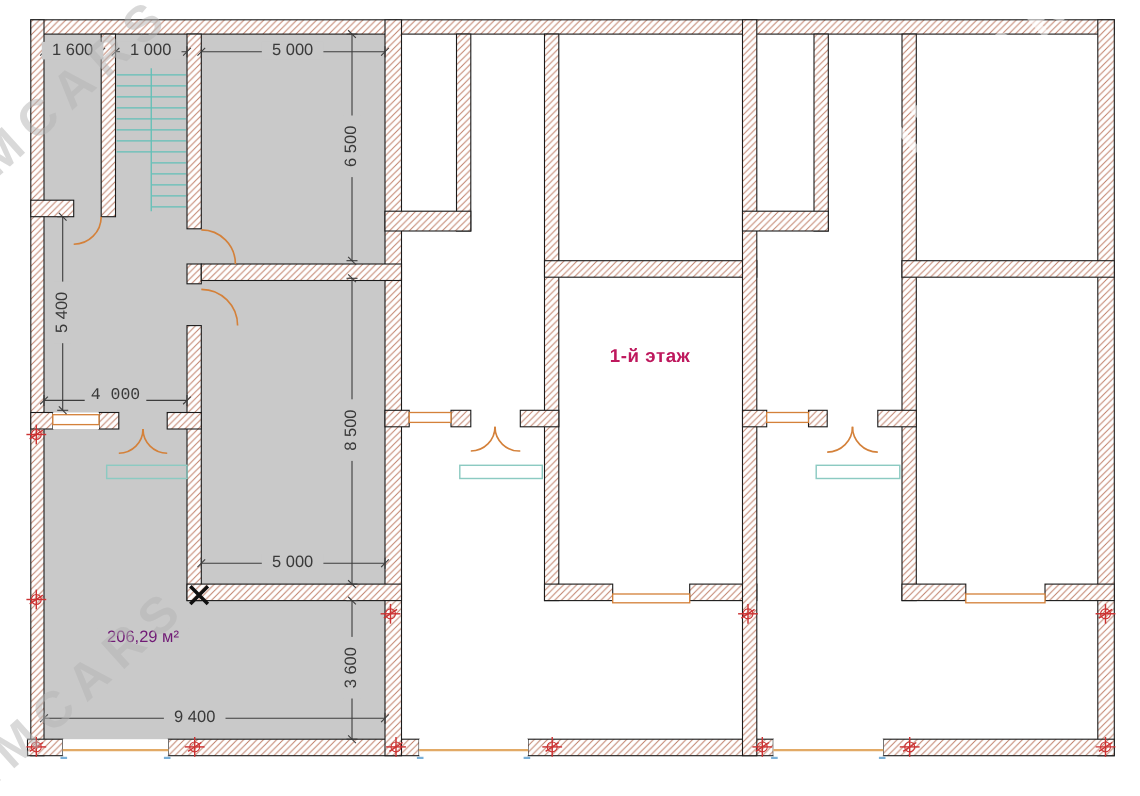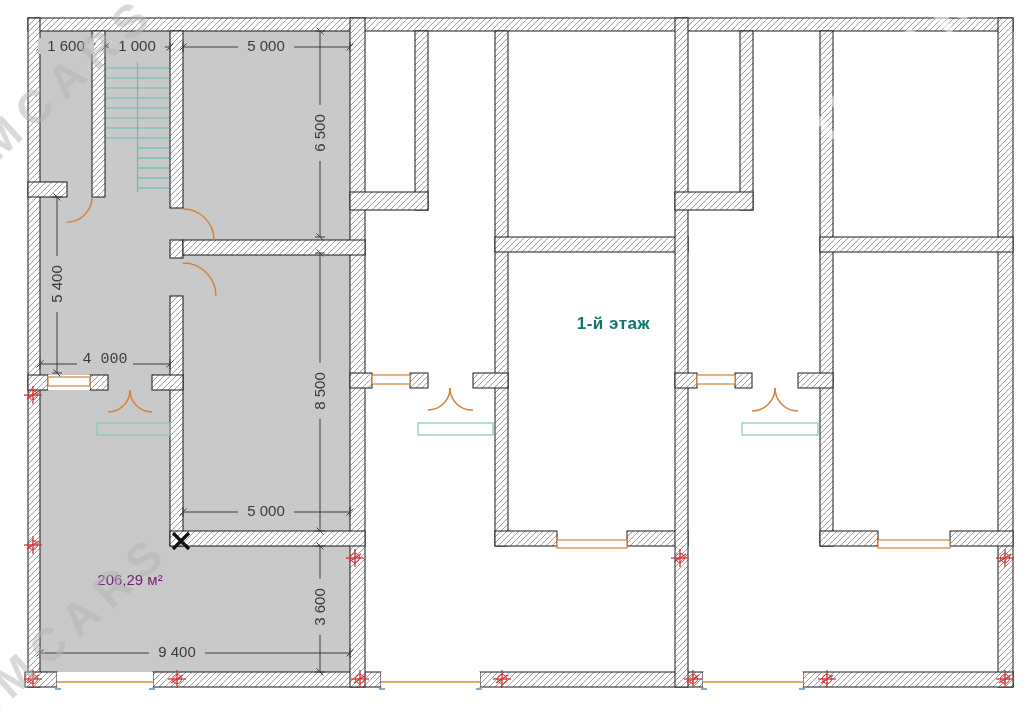--- a/index.html
+++ b/index.html
@@ -9,8 +9,8 @@
   .dim{position:absolute;width:56px;height:16px;line-height:16px;text-align:center;
        font-size:15px;color:#3a3a3a;background:#c9c9c9;z-index:3;white-space:nowrap;}
   .dim.v{transform:rotate(-90deg);}
-  .floor-label{position:absolute;left:532px;top:314px;width:118px;text-align:right;
-       font-size:17px;font-weight:bold;color:#0f766e;z-index:3;letter-spacing:.5px;}
+  .floor-label{position:absolute;left:532px;top:314px;width:118px;text-align:center;
+       font-size:17px;font-weight:bold;color:#be185d;z-index:3;letter-spacing:.5px;}
   .area-label{position:absolute;left:89px;top:571px;width:82px;text-align:center;
        font-size:15px;color:#701a75;background:#c9c9c9;z-index:3;}
   .wm{position:absolute;font-size:46px;font-weight:bold;letter-spacing:10px;

